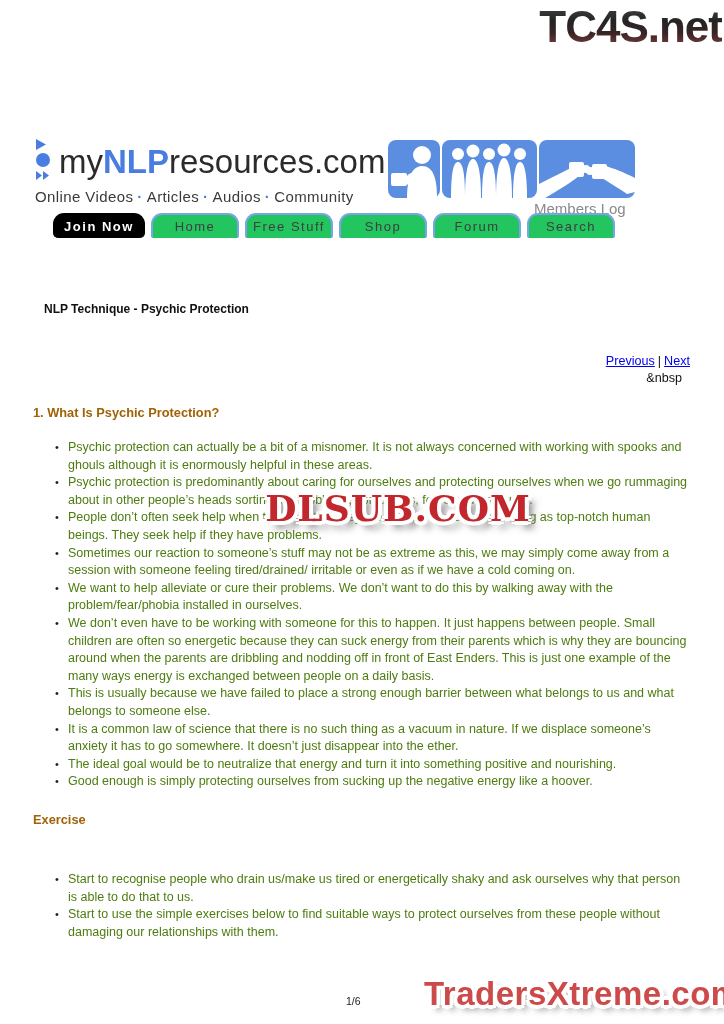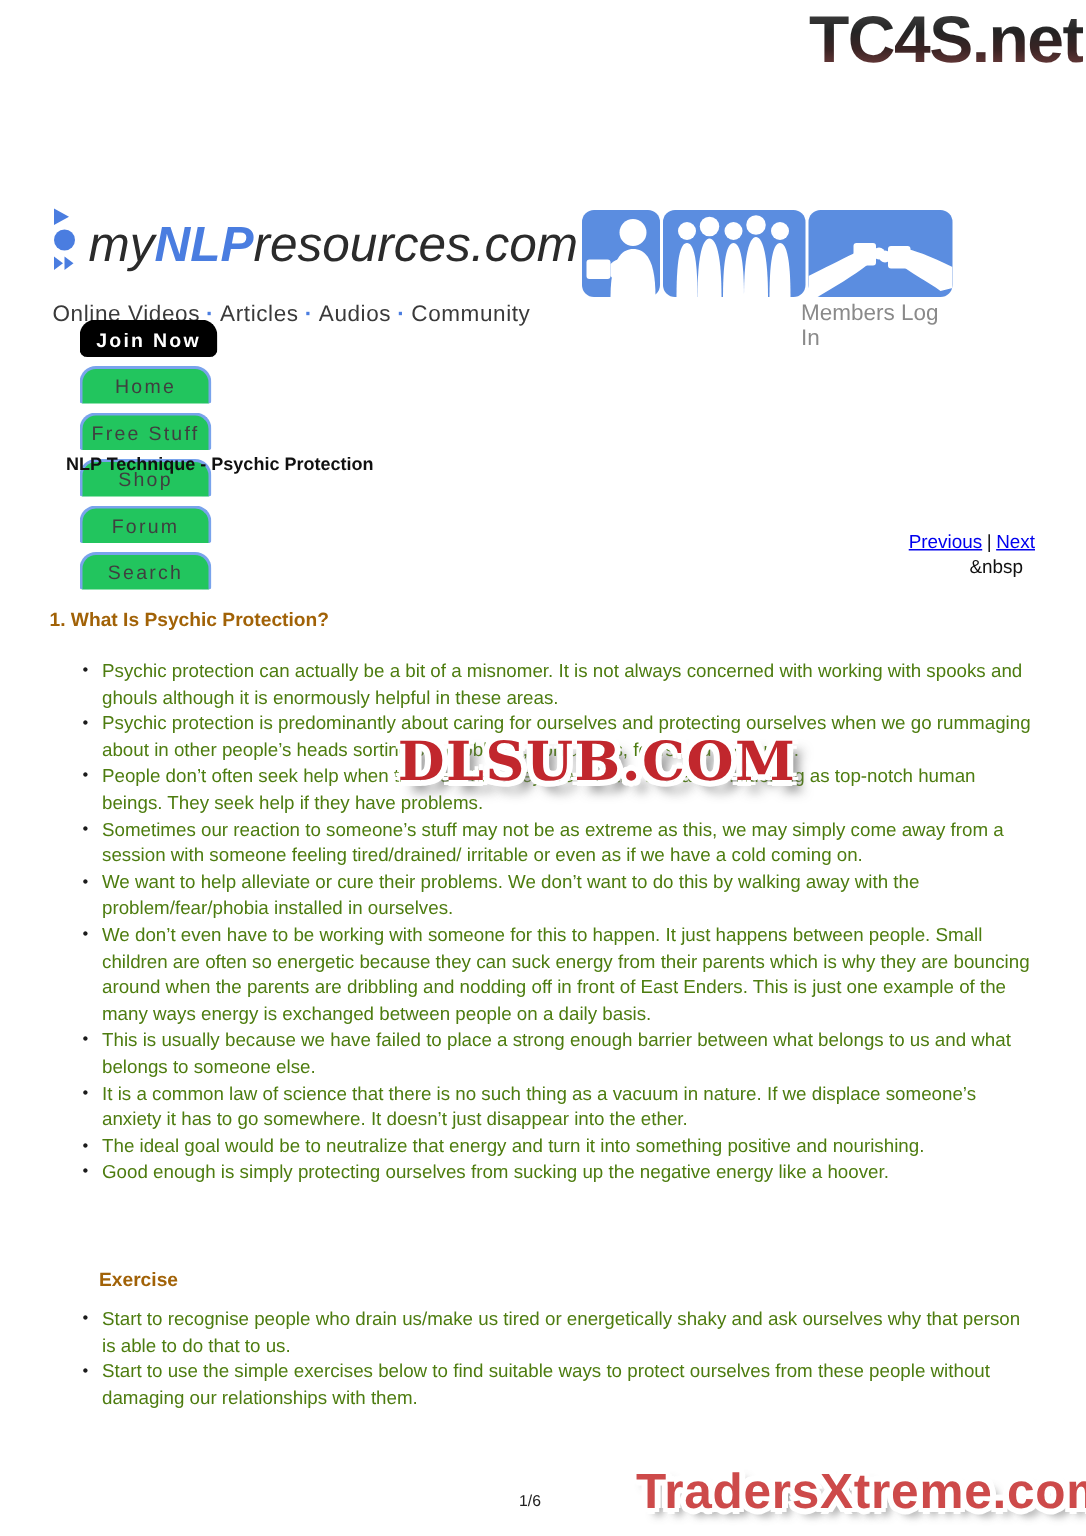--- a/index.html
+++ b/index.html
@@ -38,7 +38,7 @@
 
   
   .logo-wrap { position:absolute; left:35px; top:138px; width:345px; }
-  .logo-row { display:flex; align-items:center;font-style:italic; }
+  .logo-row { display:flex; align-items:center; }
   .logo-icon { margin-right:4px; }
   .logo-text { font-size:33px; color:#2b2b2b; letter-spacing:0px; white-space:nowrap; }
   .logo-text .hl { color:#4a7de0; font-weight:bold; }

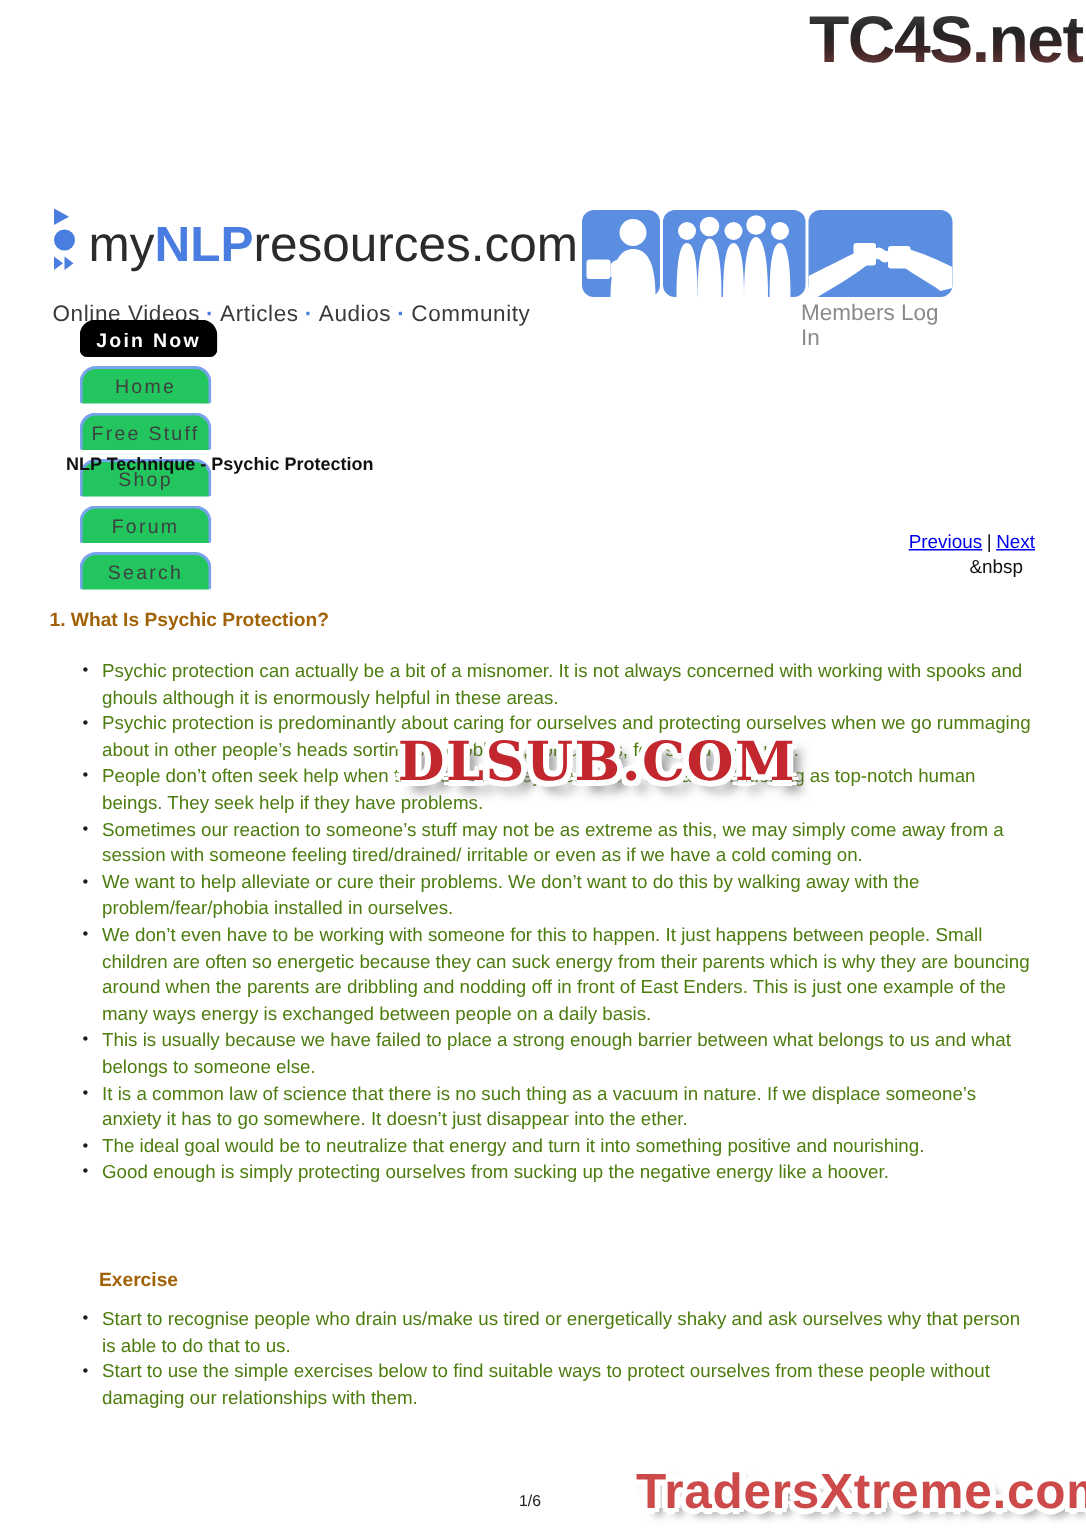--- a/index.html
+++ b/index.html
@@ -42,7 +42,7 @@
   .logo-icon { margin-right:4px; }
   .logo-text { font-size:33px; color:#2b2b2b; letter-spacing:0px; white-space:nowrap; }
   .logo-text .hl { color:#4a7de0; font-weight:bold; }
-  .tagline { margin-top:14px; font-size:15px; color:#3a3a3a; letter-spacing:0.4px; white-space:nowrap; }
+  .tagline { margin-top:2px; font-size:15px; color:#3a3a3a; letter-spacing:0.4px; white-space:nowrap; }
   .tagline .dot { color:#4a7de0; font-weight:bold; padding:0 4px; }
 
   .banner-img { position:absolute; top:140px; height:58px; background:#5b8de0; border-radius:8px; }

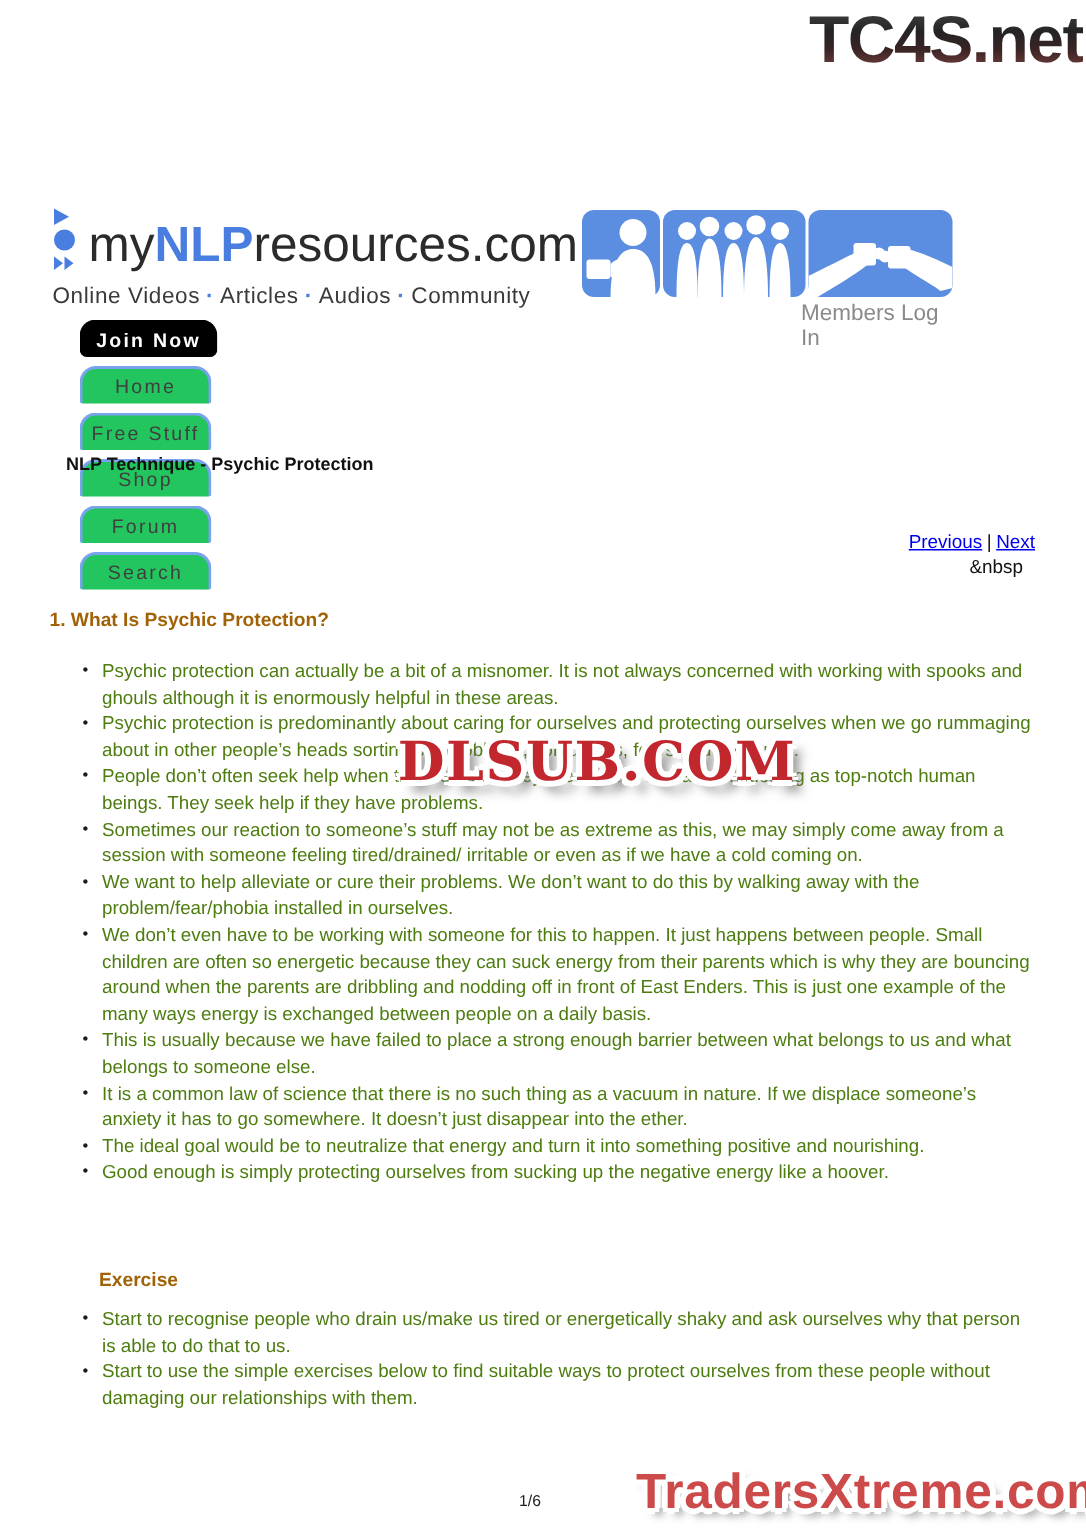--- a/index.html
+++ b/index.html
@@ -55,7 +55,7 @@
     font-size:15px; color:#8a8a8a; }
 
   
-  .nav { position:absolute; left:53px; top:213px; display:flex; gap:6px;flex-direction:column; }
+  .nav { position:absolute; left:53px; top:213px; display:flex; gap:6px; }
   .tab {
     width:88px; height:25px; display:flex; align-items:center; justify-content:center;
     background:#22c55e; border:2px solid #79a3ec; border-bottom:none;

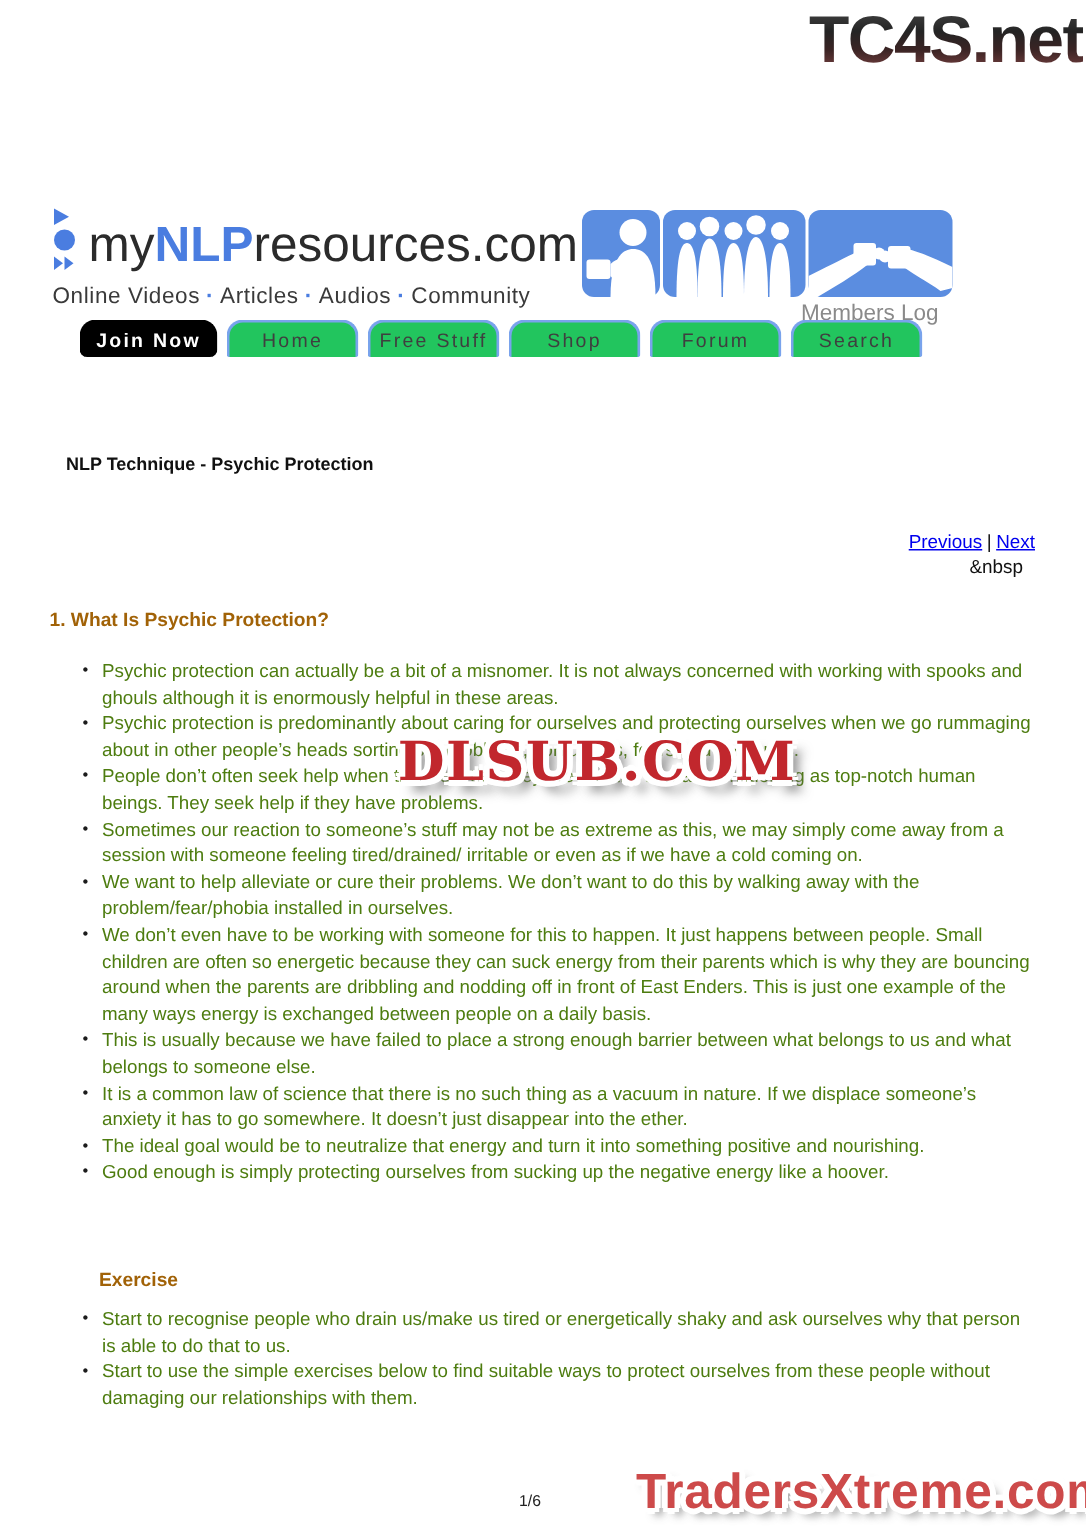--- a/index.html
+++ b/index.html
@@ -77,7 +77,7 @@
 
   .sec-heading { position:absolute; left:33px; font-size:12.8px; font-weight:bold; color:#a16207; }
   .h-sec1 { top:405px; }
-  .h-sec2 { top:845px;margin-left:33px; }
+  .h-sec2 { top:812px; }
 
   ul.bullets { position:absolute; left:33px; width:656px; list-style:none; padding-left:35px;
     font-size:12.5px; line-height:17.6px; color:#4d7c0f; }

